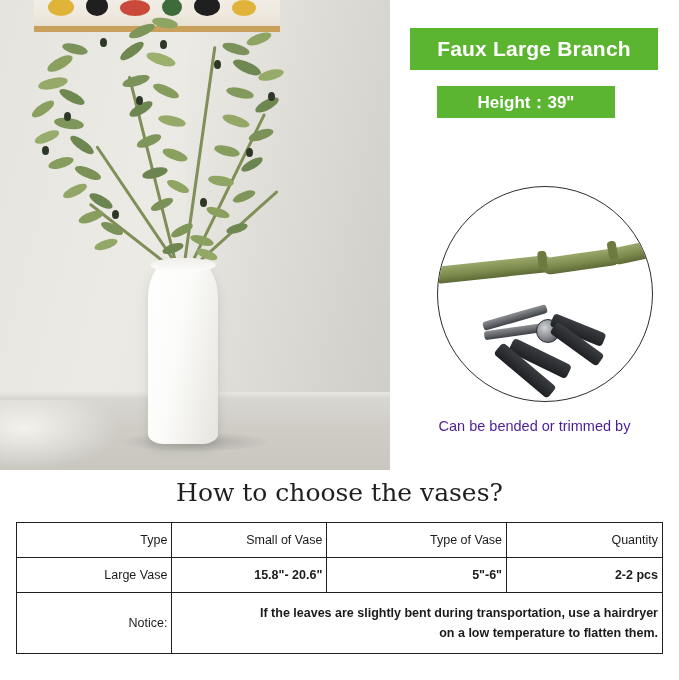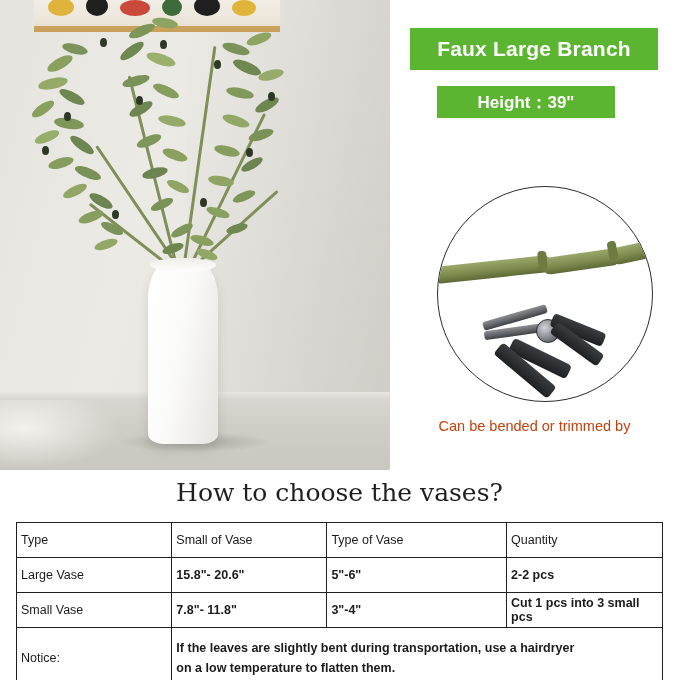--- a/index.html
+++ b/index.html
@@ -187,7 +187,7 @@
     left: 0; top: 414px;
     width: 289px;
     text-align: center;
-    color: #c2410c;
+    color: #4c1d95;
     font-size: 14.5px;
     line-height: 24px;
   }

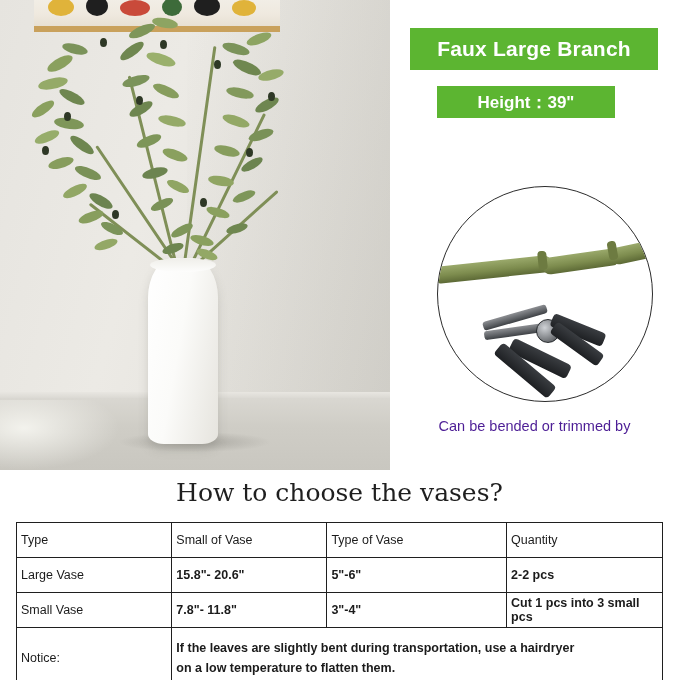--- a/index.html
+++ b/index.html
@@ -219,7 +219,7 @@
   }
   table.vase-table td {
     border: 1px solid #1f1f1f;
-    text-align: left;
+    text-align: right;
     height: 30px;
     padding: 2px 4px;
   }

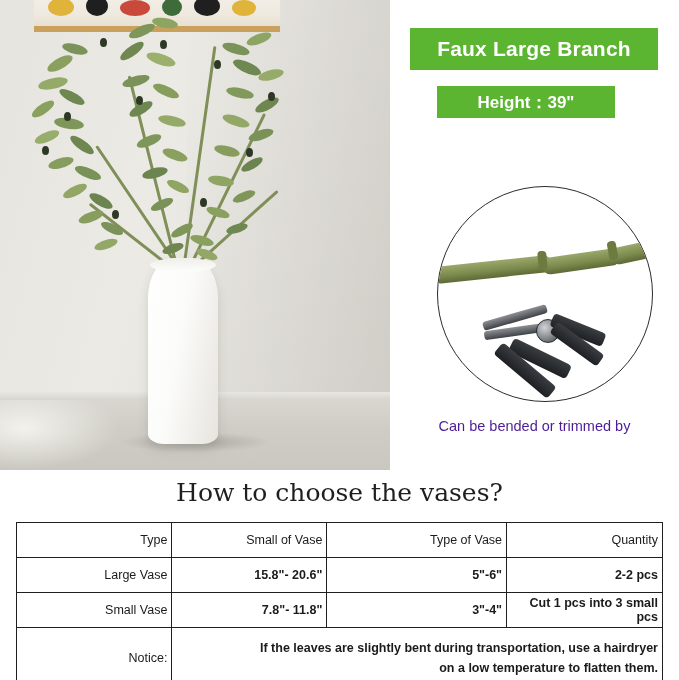--- a/index.html
+++ b/index.html
@@ -386,12 +386,6 @@
         <td style="font-weight:bold">2-2 pcs</td>
       </tr>
       <tr>
-        <td>Small Vase</td>
-        <td style="font-weight:bold">7.8"- 11.8"</td>
-        <td style="font-weight:bold">3"-4"</td>
-        <td style="font-weight:bold">Cut 1 pcs into 3 small pcs</td>
-      </tr>
-      <tr>
         <td class="notice-cell" style="font-weight:normal">Notice:</td>
         <td class="notice-cell" colspan="3">
           <span>If the leaves are slightly bent during transportation, use a hairdryer</span><br>

